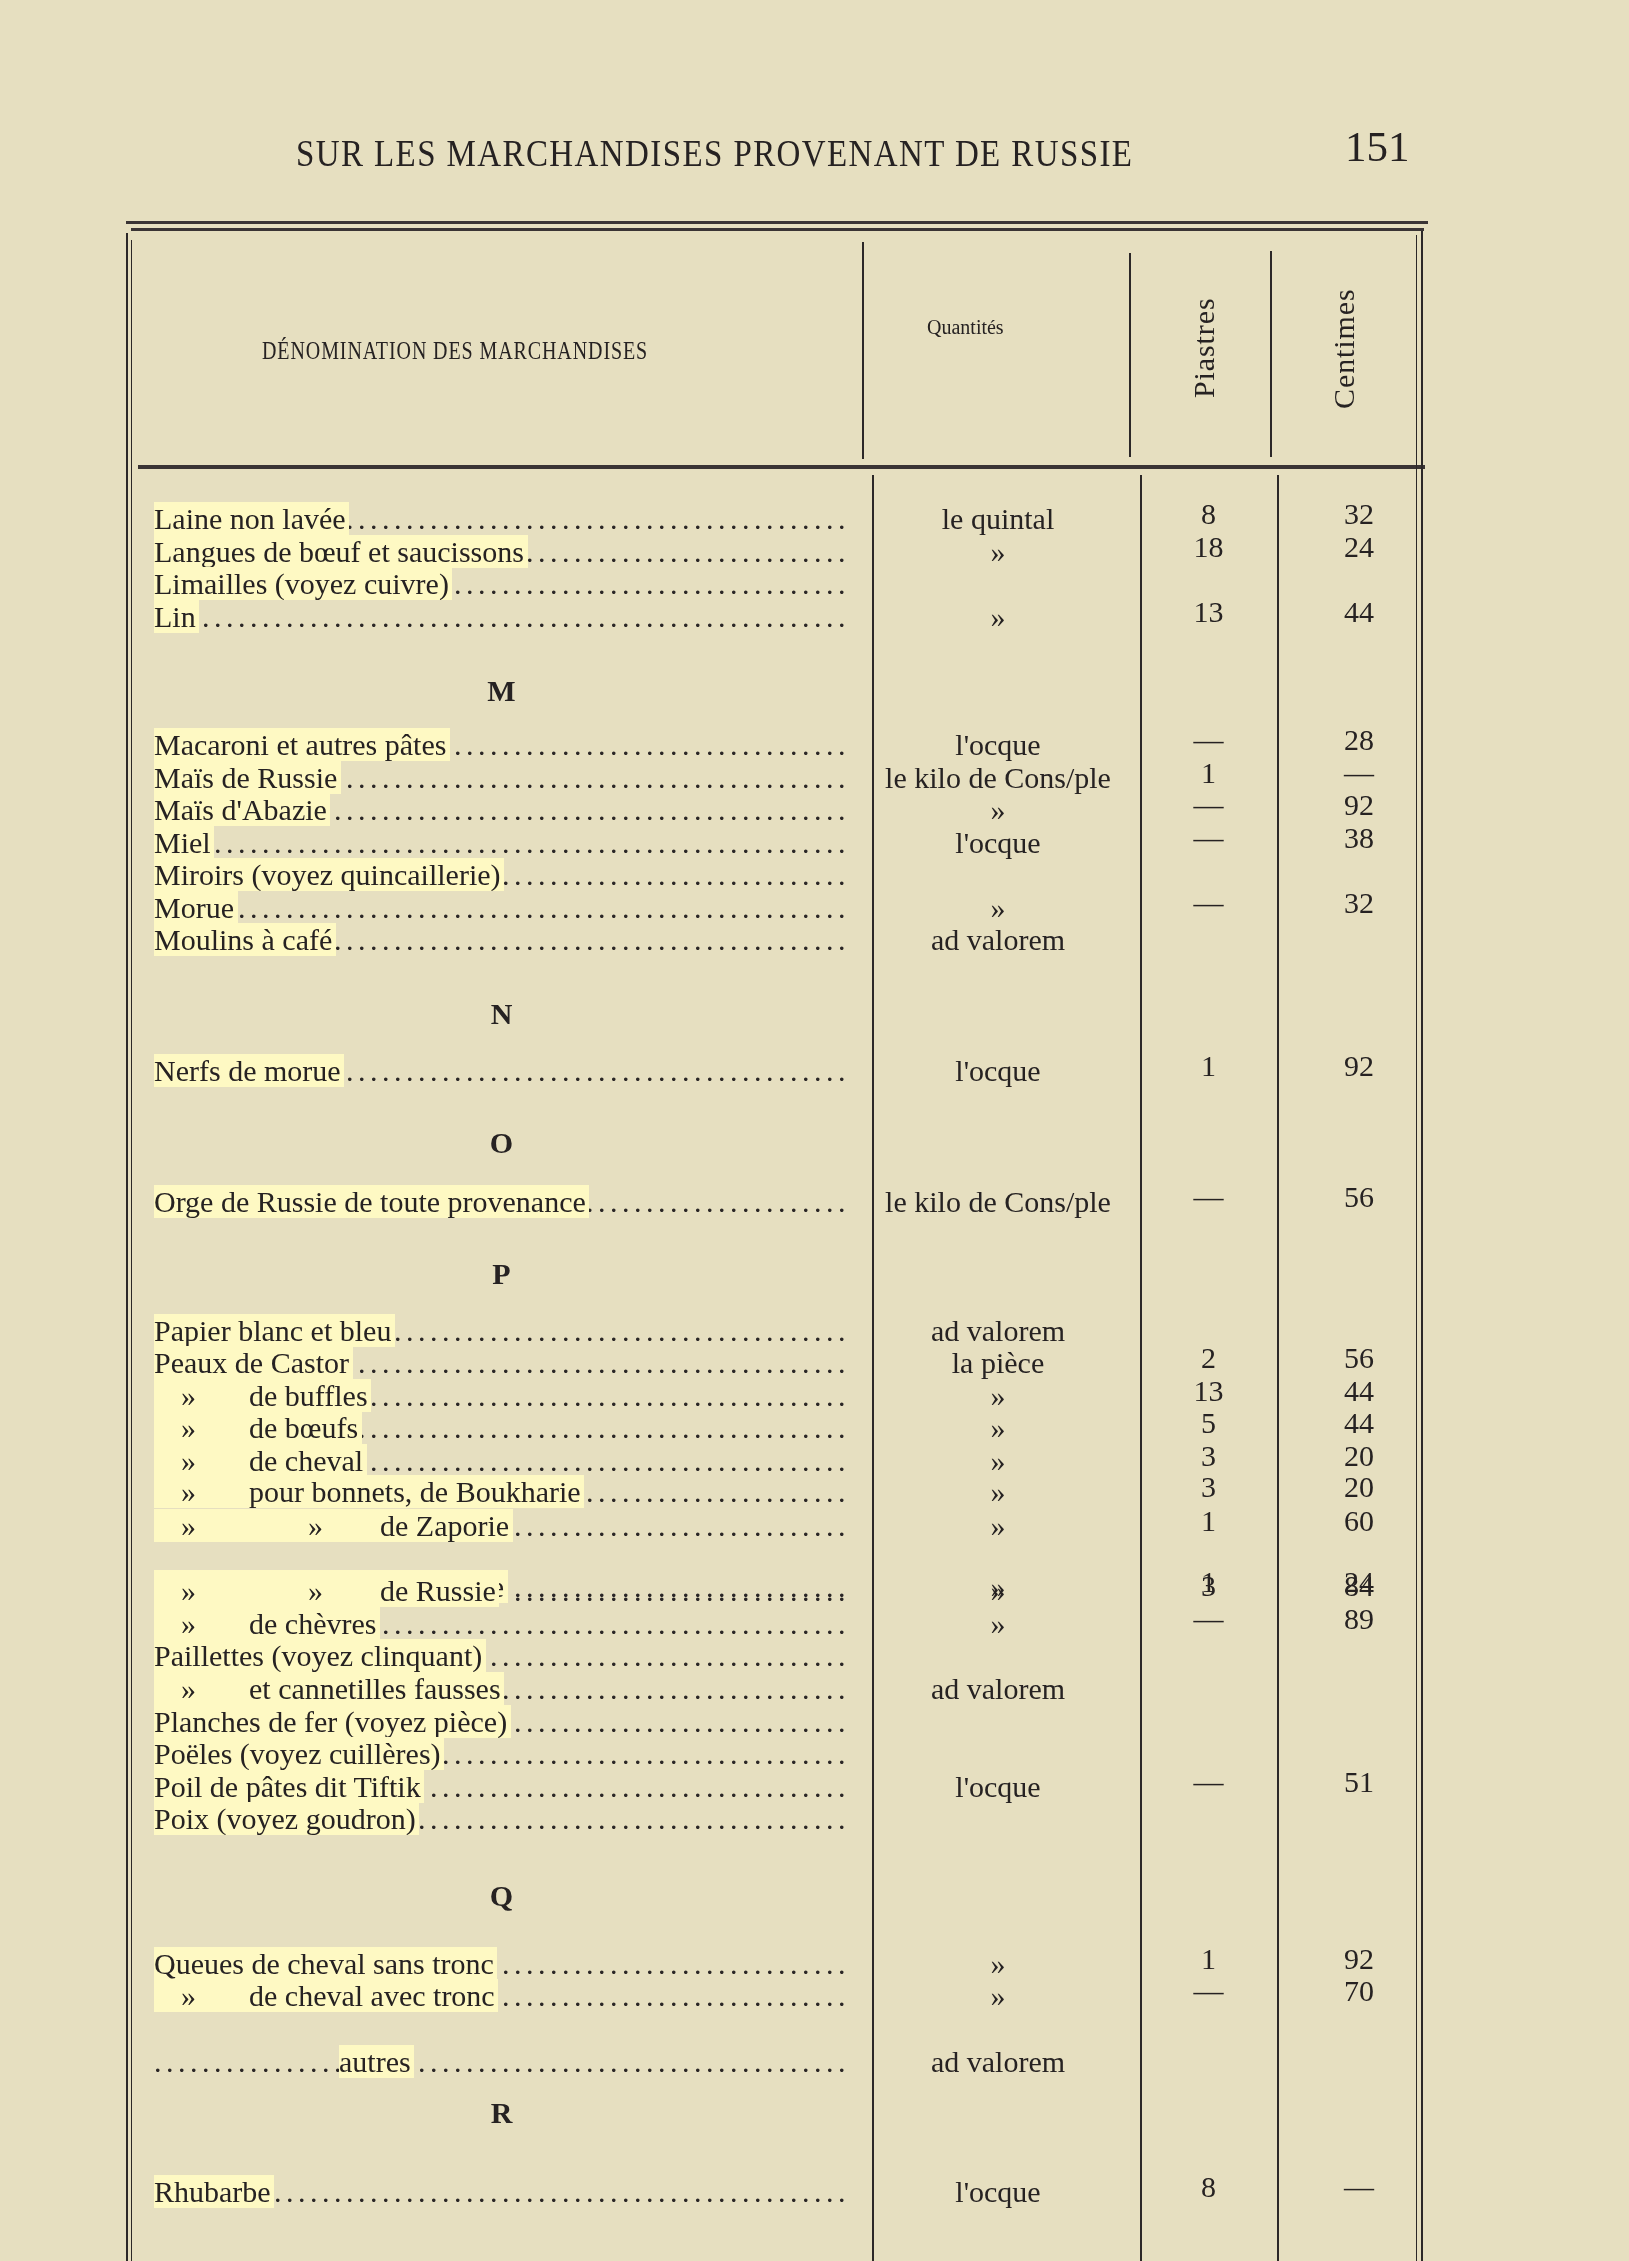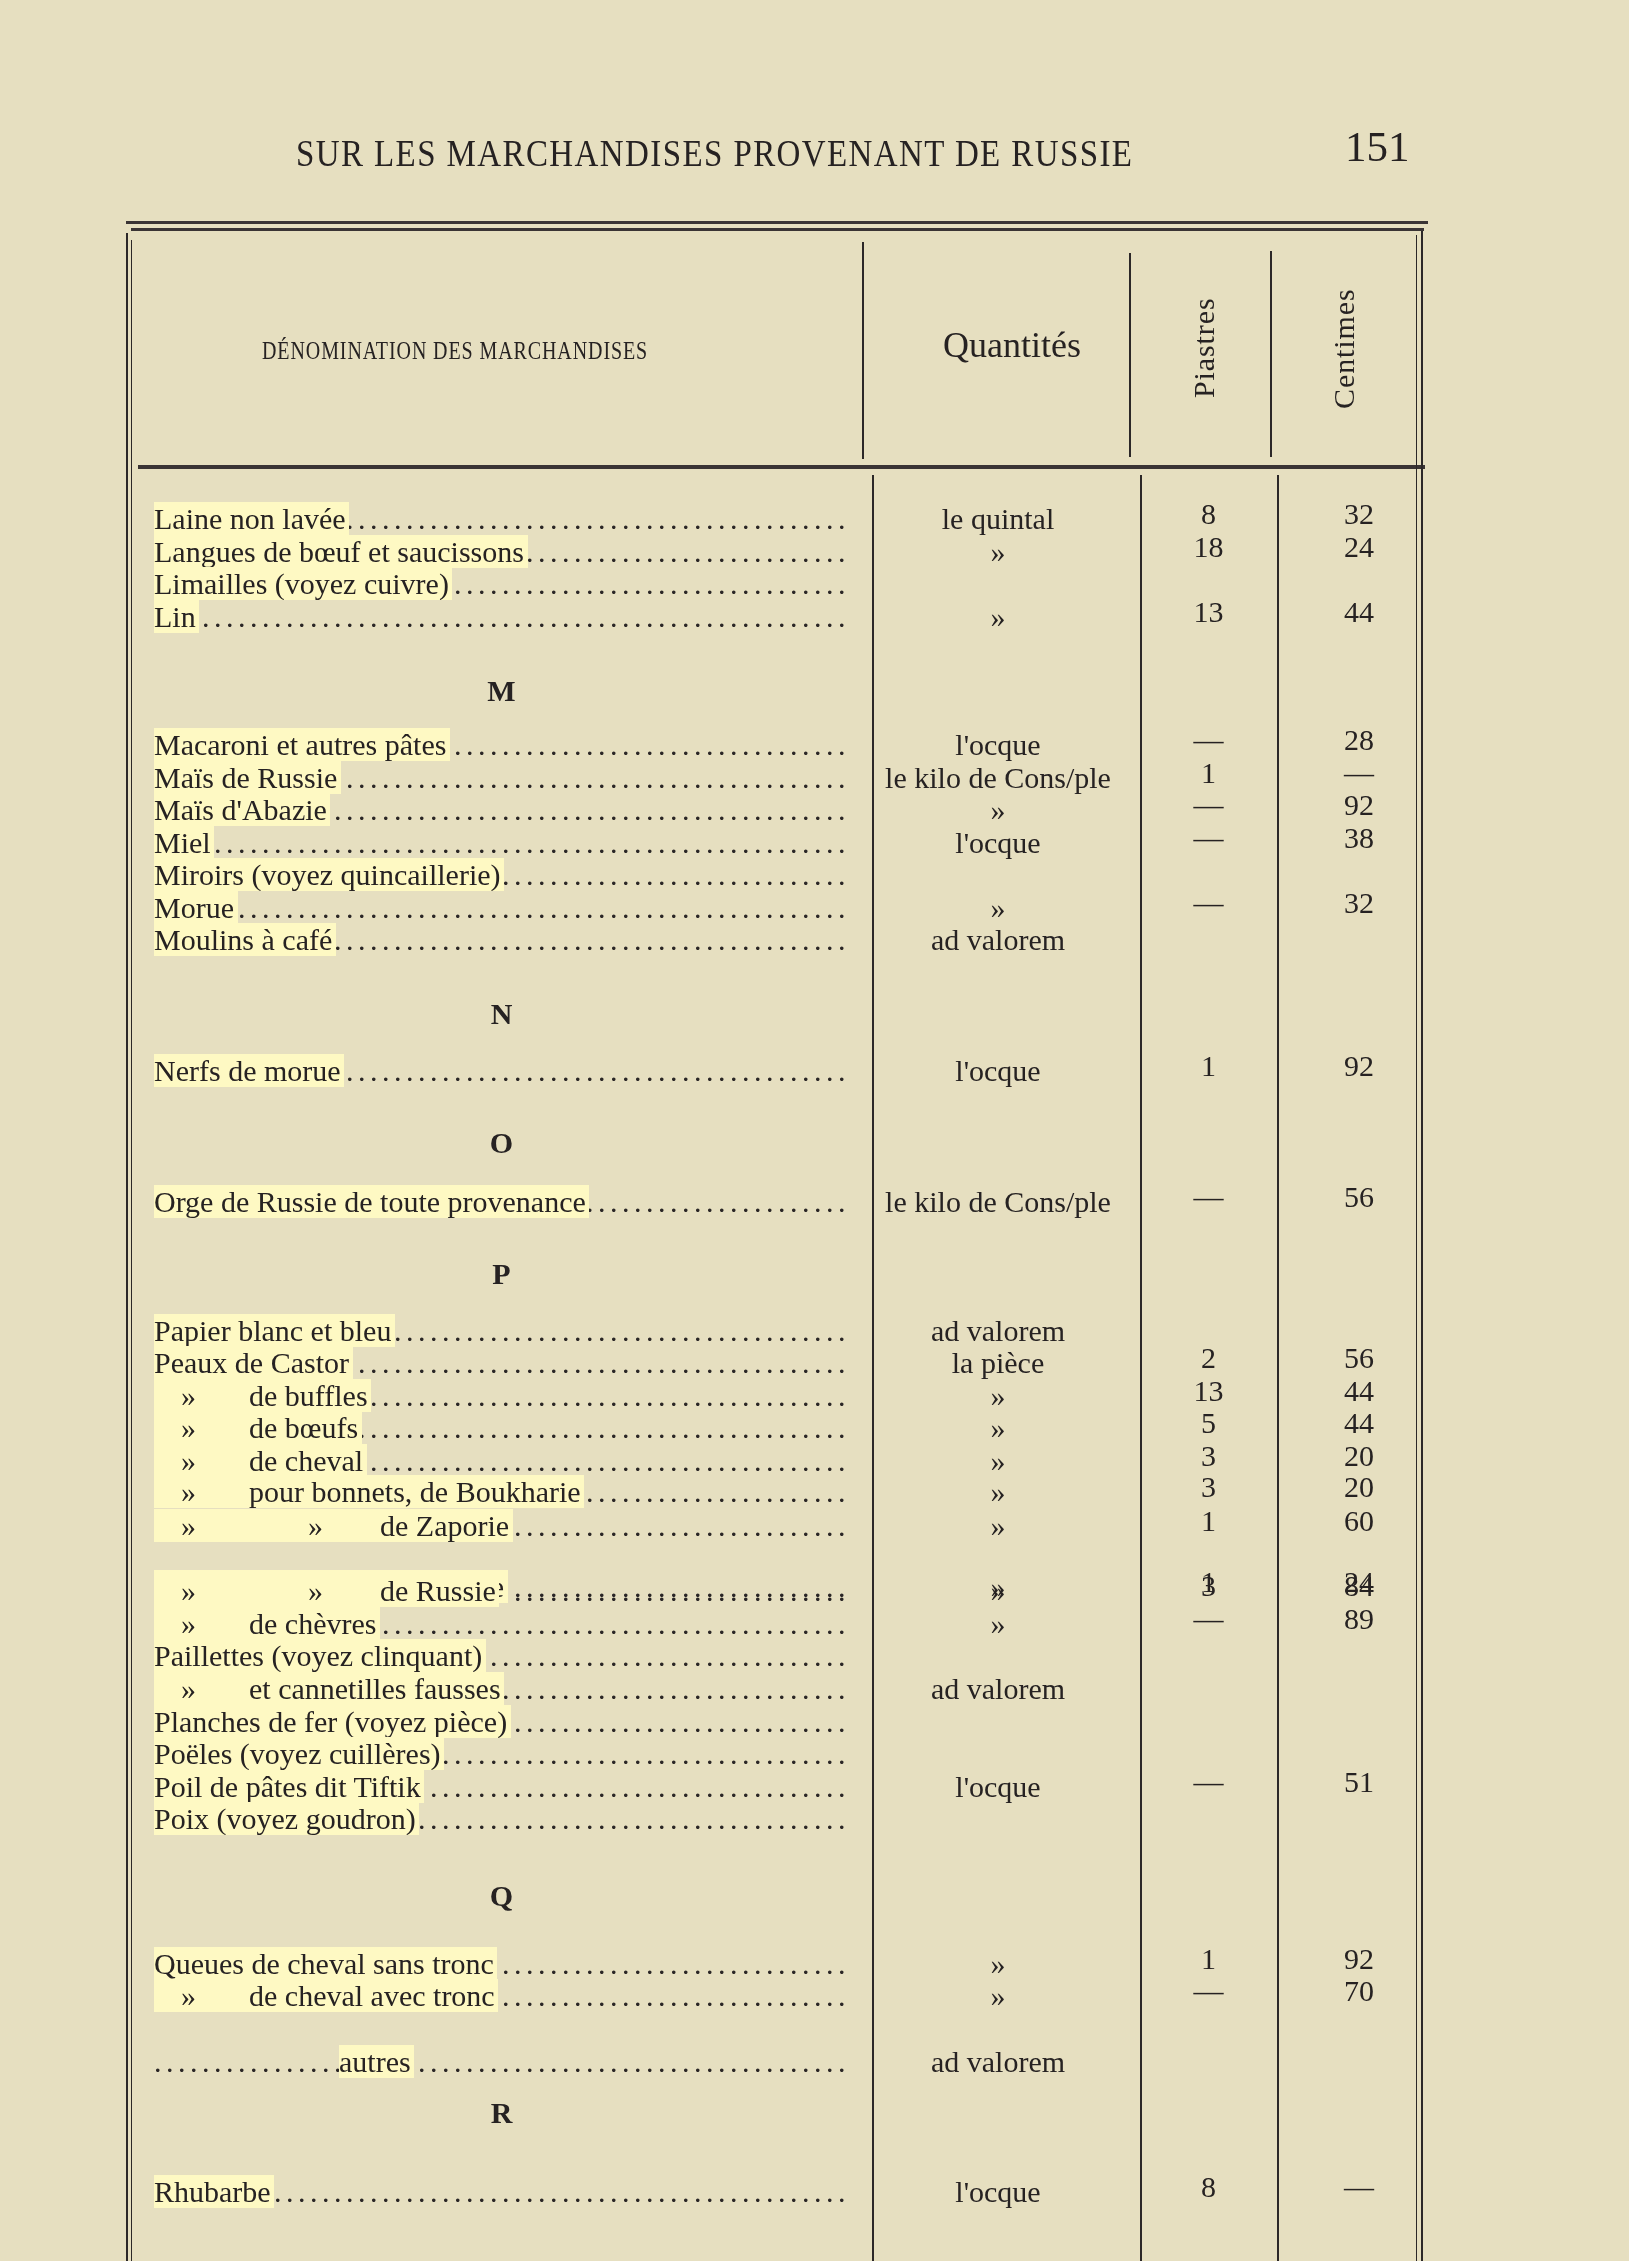--- a/index.html
+++ b/index.html
@@ -41,7 +41,7 @@
     transform: scaleY(1.25); transform-origin: top left;
   }
   .hdr-quant {
-    position: absolute; left: 927px; top: 324px; font-size: 36px; margin-left: 16px;
+    position: absolute; left: 927px; top: 316px; font-size: 20px;
   }
   .hdr-vert {
     position: absolute; font-size: 30px; letter-spacing: 0.9px;

